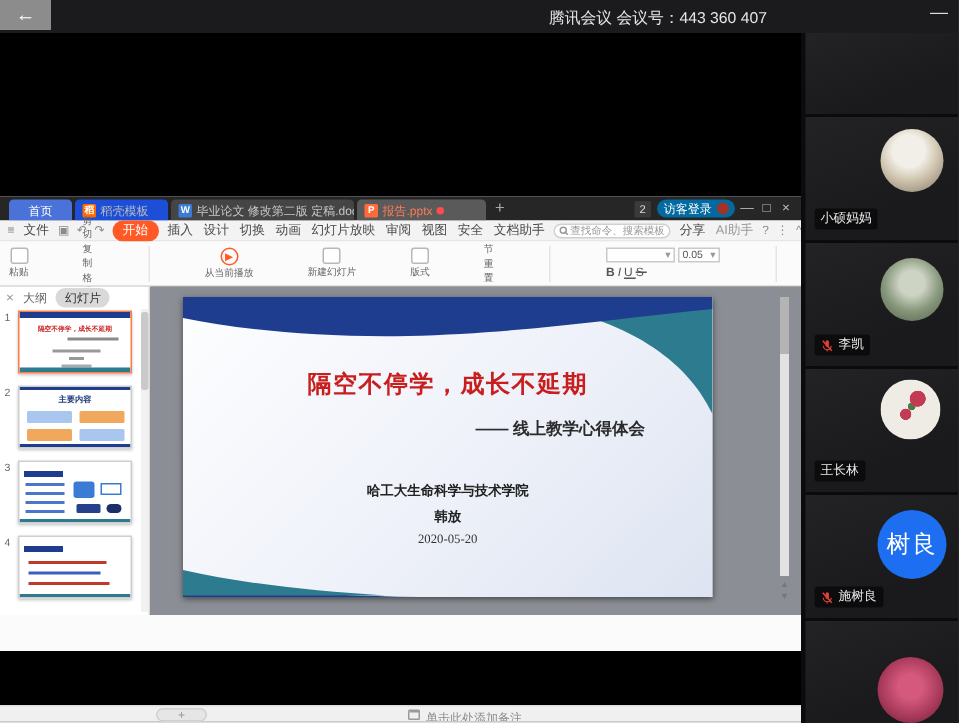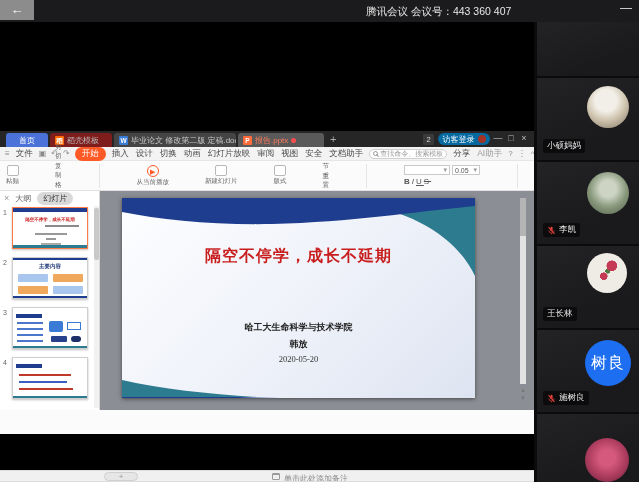--- a/index.html
+++ b/index.html
@@ -28,7 +28,7 @@
   .tabicon { width:9px; height:9px; border-radius:1px; color:#fff; font-size:6.5px; font-weight:bold;
     text-align:center; line-height:9px; flex:0 0 auto; }
   #tab-home { left:6px; width:42px; background:#4a72d8; color:#fff; justify-content:center; }
-  #tab-docer { left:50px; width:62px; background:#7f1d1d; color:#bbb; }
+  #tab-docer { left:50px; width:62px; background:#1d4ed8; color:#bbb; }
   #tab-doc { left:114px; width:122px; background:#454545; color:#c7c7c7; }
   #tab-ppt { left:238px; width:86px; background:#5a5a5a; color:#ff7b5a; }
   .unsaved-dot { width:5px; height:5px; border-radius:50%; background:#ff4d4f; flex:0 0 auto; }

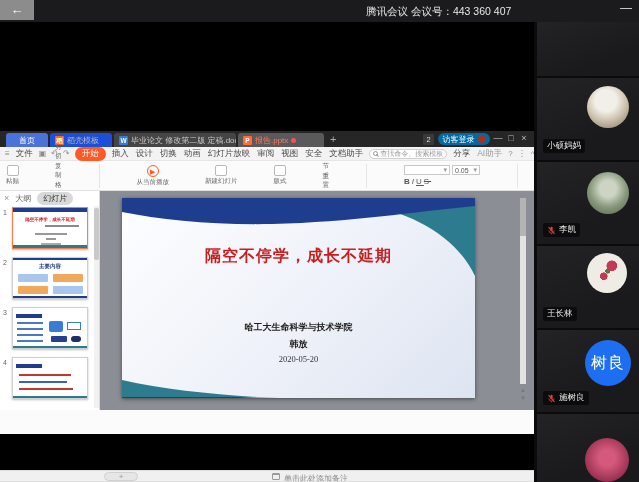--- a/index.html
+++ b/index.html
@@ -365,6 +365,7 @@
               <path d="M0 182 C40 191 85 196 135 199 L0 199 Z" fill="#2d7b8e"></path>
             </svg>
             <div class="abs s-title">隔空不停学，成长不延期</div>
+            <div class="abs s-sub">—— 线上教学心得体会</div>
             <div class="abs s-org">哈工大生命科学与技术学院</div>
             <div class="abs s-author">韩放</div>
             <div class="abs s-date">2020-05-20</div>

